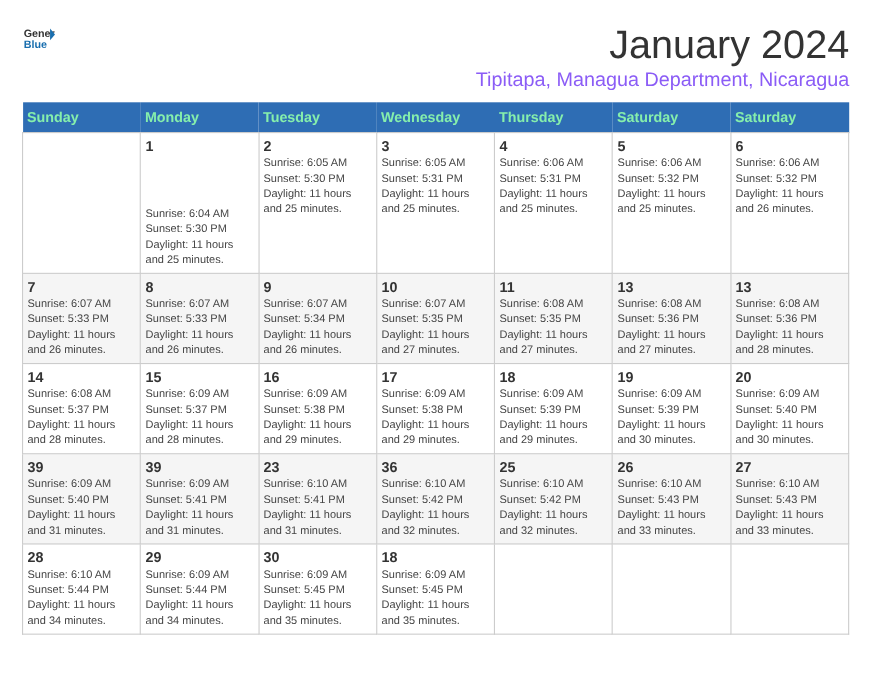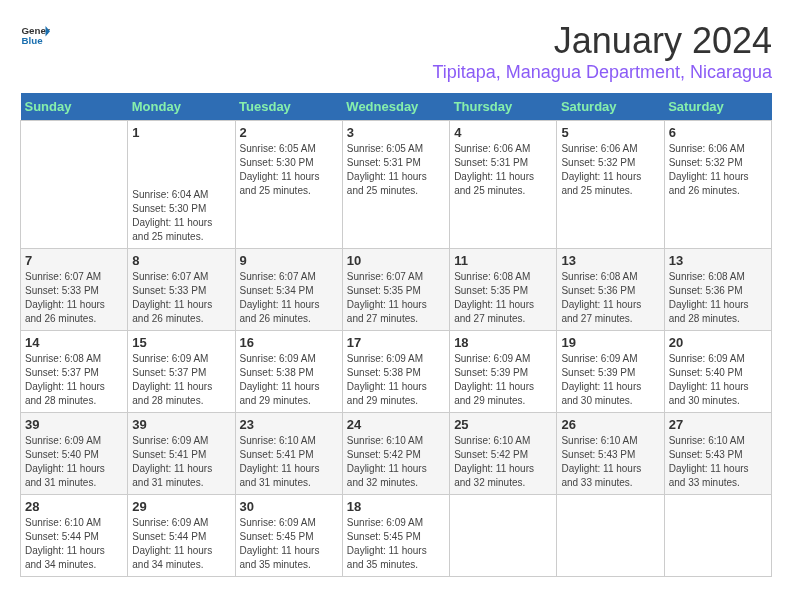--- a/index.html
+++ b/index.html
@@ -282,7 +282,7 @@
 and 31 minutes.</div>
         </td>
         <td>
-          <div class="day-number">24</div>
+          <div class="day-number">36</div>
           <div class="day-info" style="white-space: pre-line;">Sunrise: 6:10 AM
 Sunset: 5:42 PM
 Daylight: 11 hours

